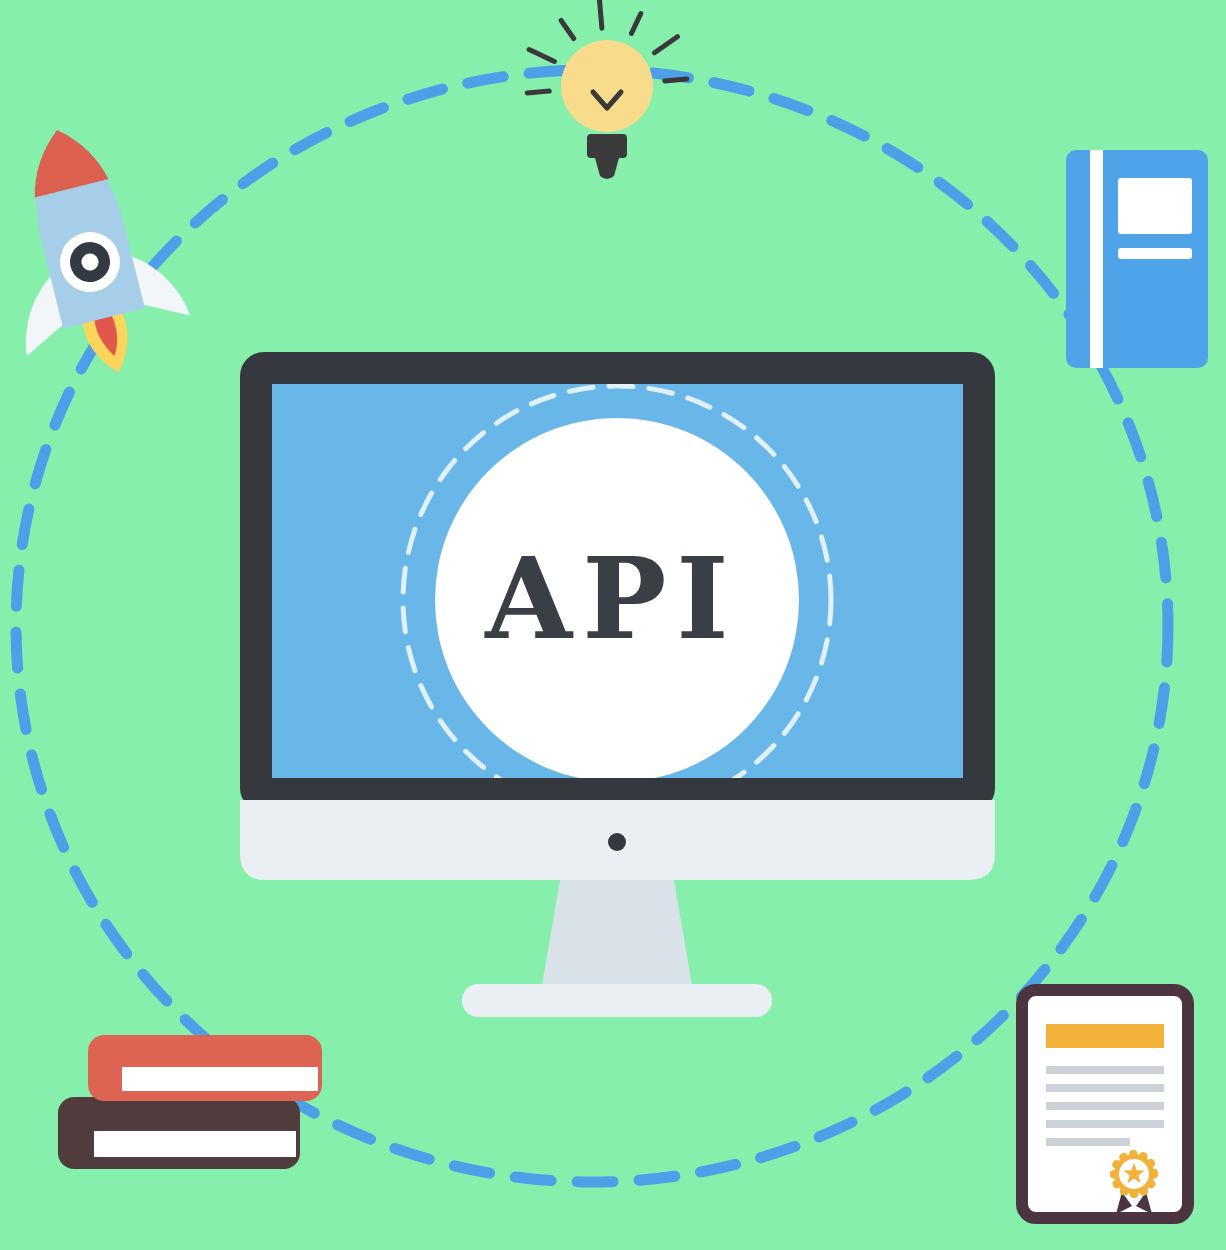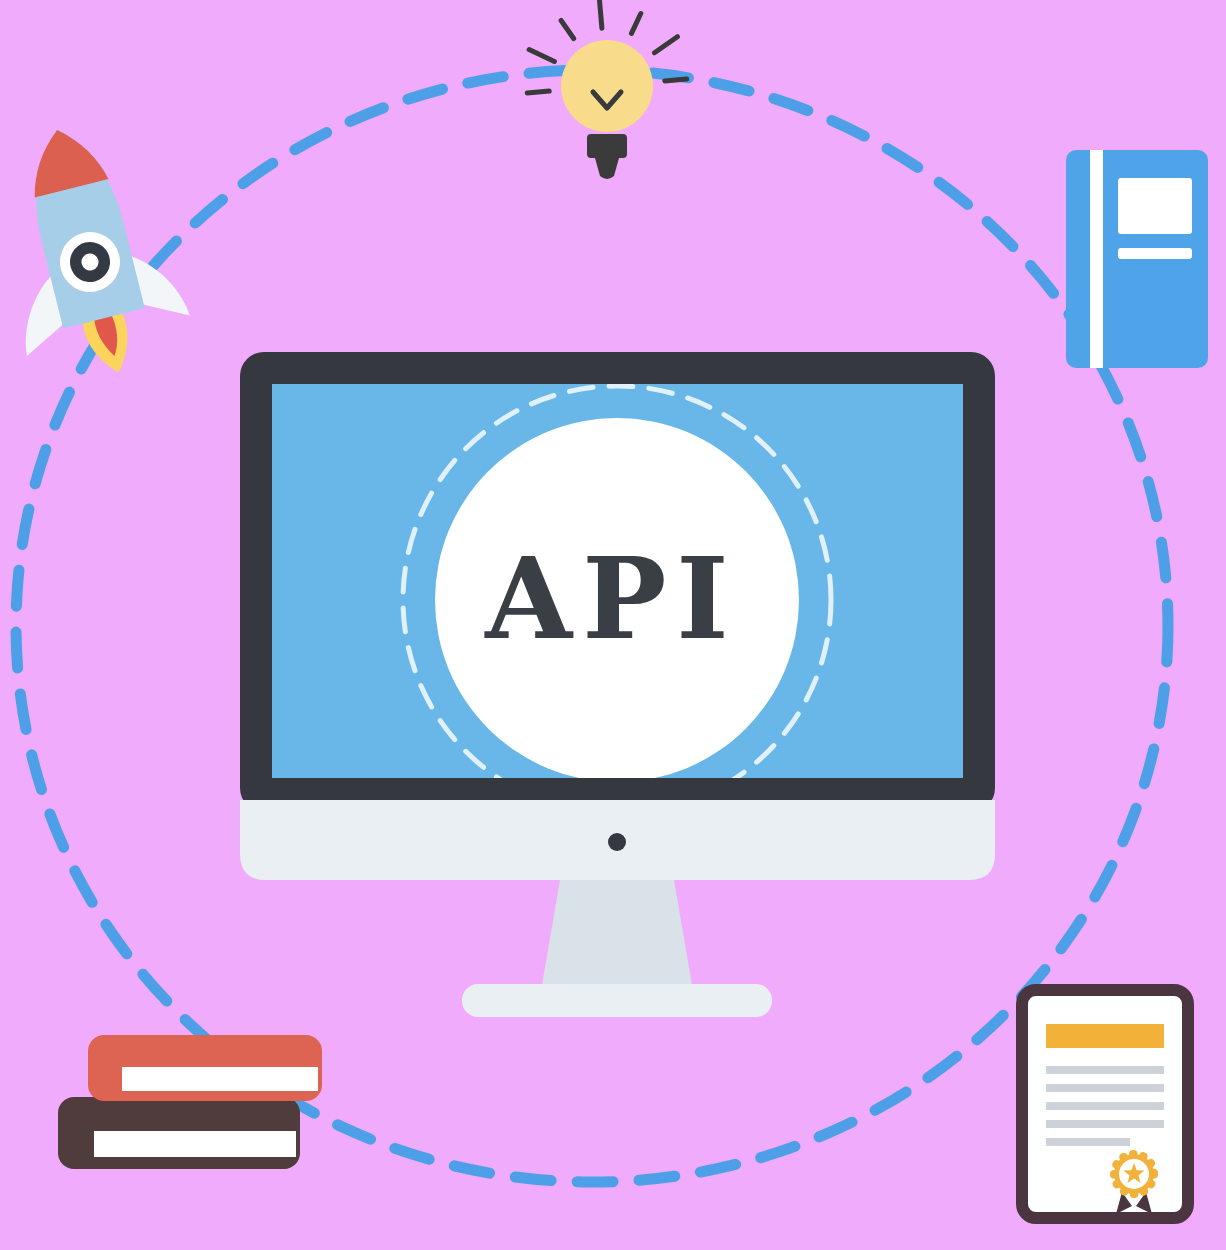--- a/index.html
+++ b/index.html
@@ -12,7 +12,7 @@
     position: relative;
     width: 1226px;
     height: 1250px;
-    background: #f0abfc;
+    background: #86efac;
     overflow: hidden;
   }
   svg { display: block; }

